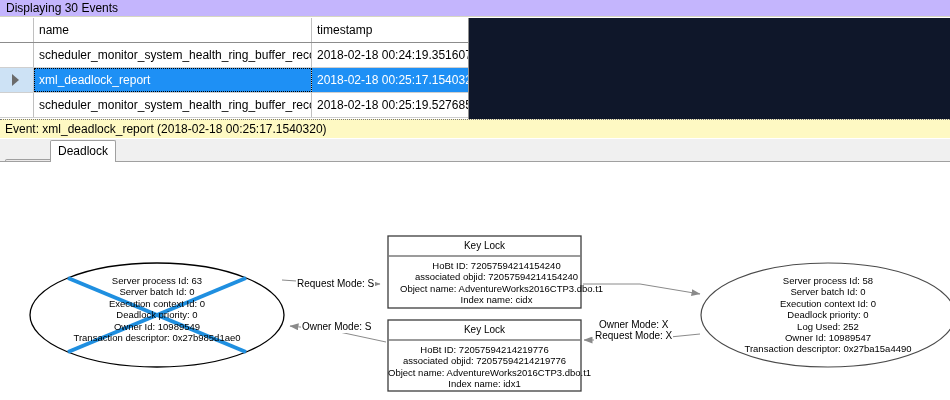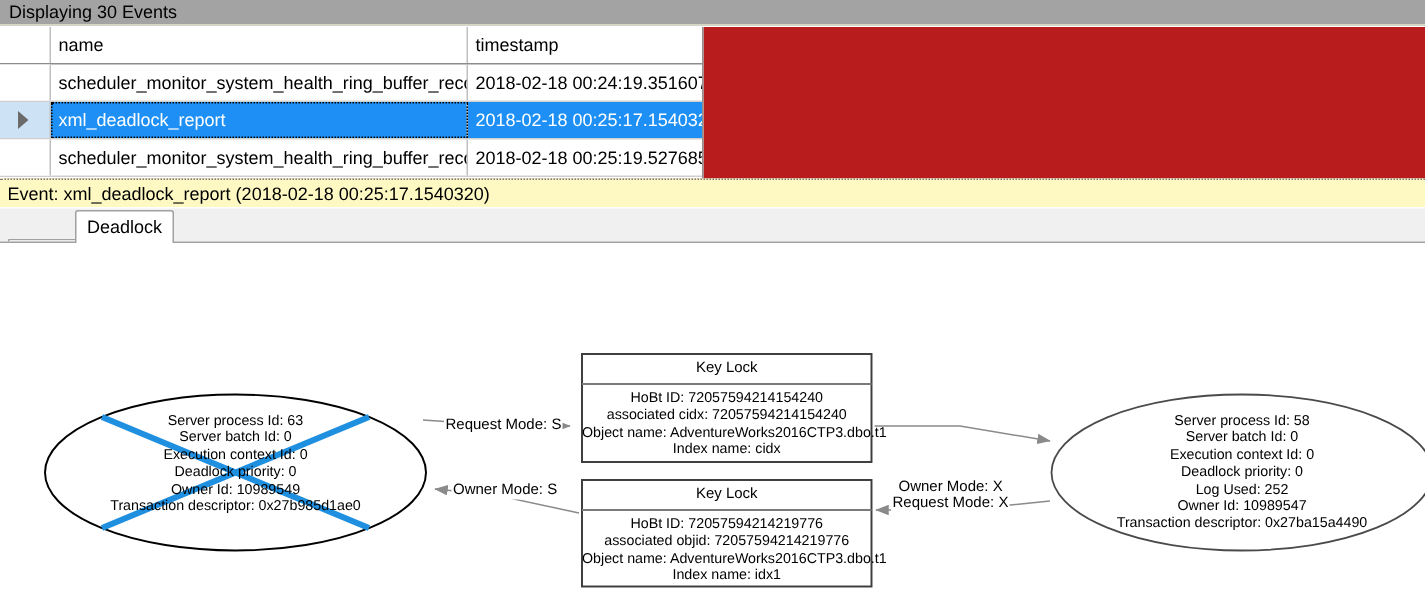--- a/index.html
+++ b/index.html
@@ -29,7 +29,7 @@
     left: 0; top: 0;
     width: 950px;
     height: 17px;
-    background: #a3a3a3;
+    background: #c4b5fd;
     border-bottom: 1px solid #d6d6c2;
     box-sizing: border-box;
     font-size: 12px;

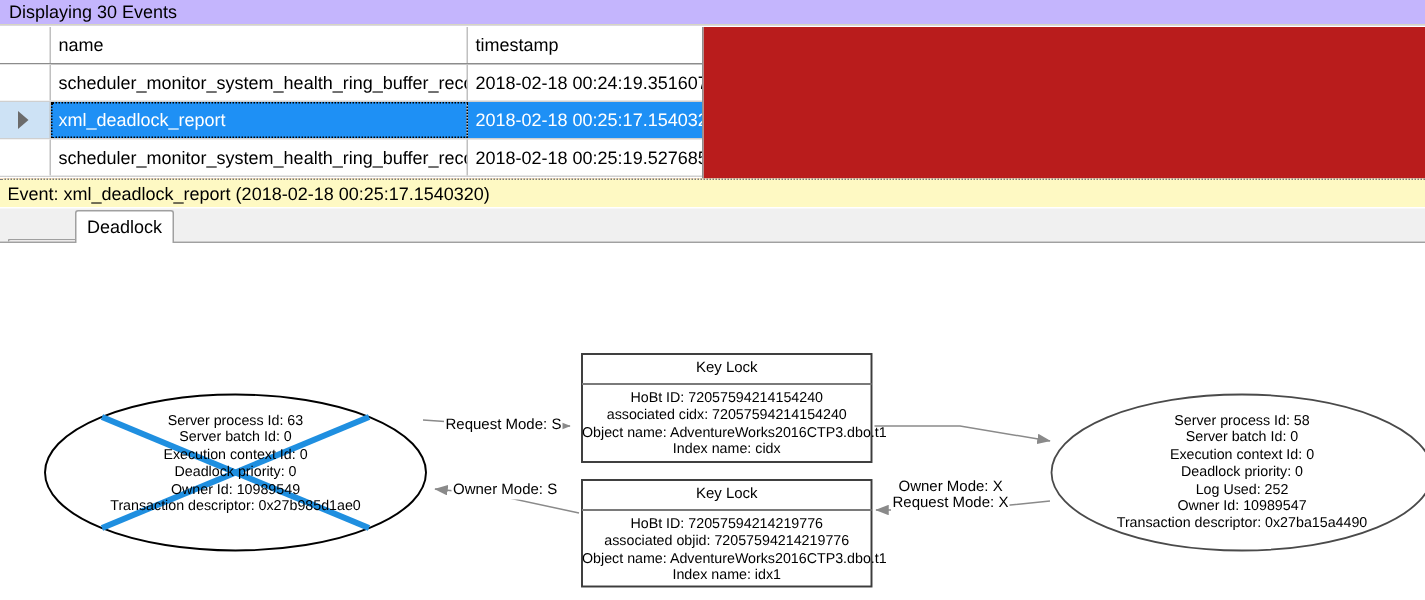--- a/index.html
+++ b/index.html
@@ -45,7 +45,7 @@
     left: 0; top: 18px;
     width: 950px;
     height: 101px;
-    background: #b91c1c;
+    background: #0f172a;
   }
   .grid {
     position: absolute;

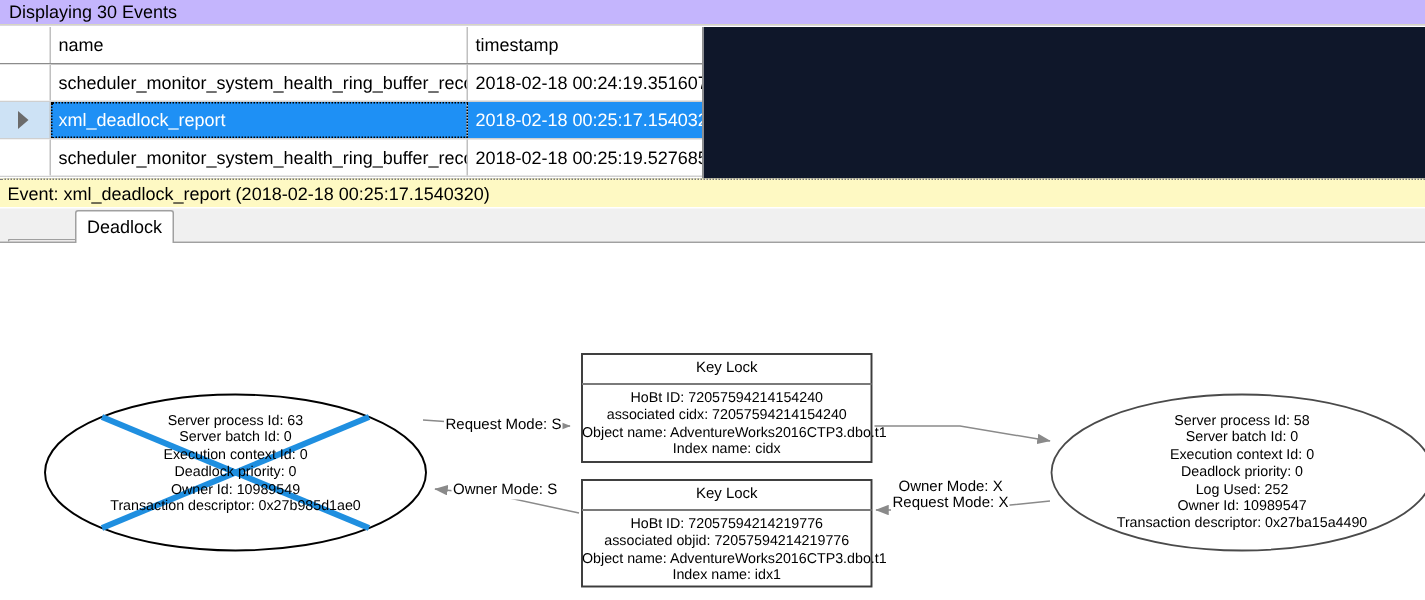--- a/index.html
+++ b/index.html
@@ -339,7 +339,7 @@
       </div>
 
       <div class="box-title" style="left:388px; top:78px; width:193px;">Key Lock</div>
-      <div class="node-text" style="left:388px; top:98px; width:193px;">
+      <div class="node-text" style="left:400px; top:98px; width:193px;">
         <span class="node-line">HoBt ID: 72057594214154240</span>
         <span class="node-line">associated cidx: 72057594214154240</span>
         <span class="node-line">Object name: AdventureWorks2016CTP3.dbo.t1</span>

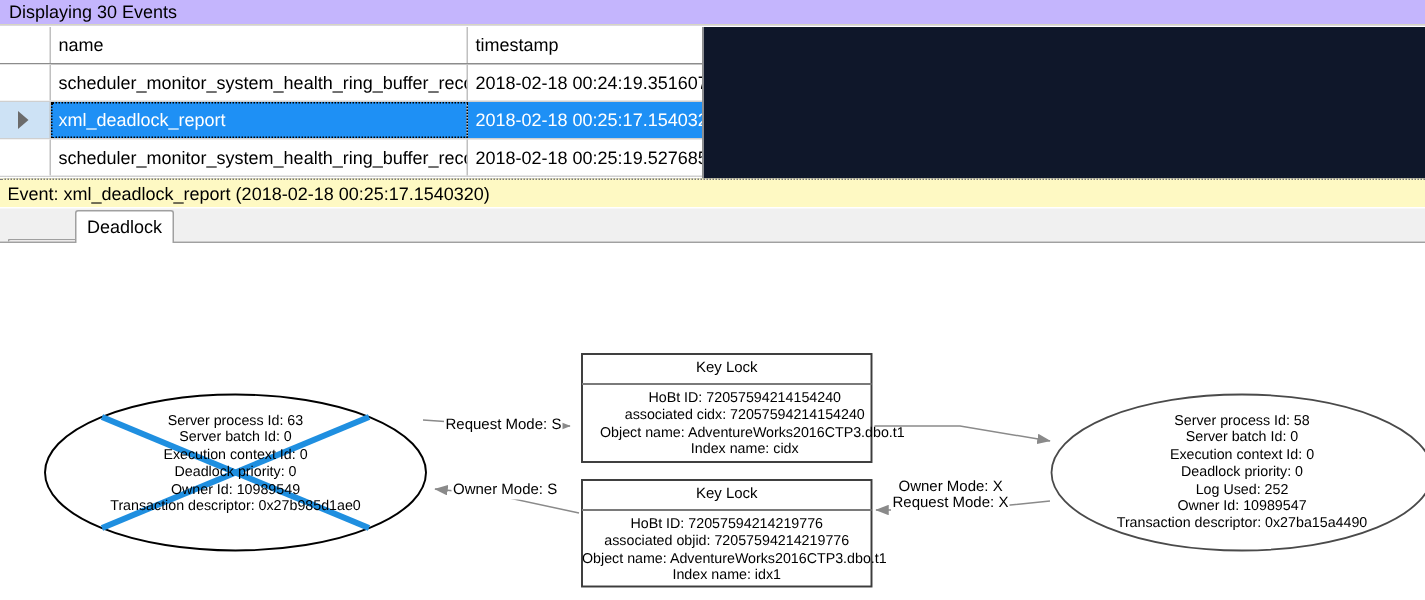--- a/index.html
+++ b/index.html
@@ -341,7 +341,7 @@
       <div class="box-title" style="left:388px; top:78px; width:193px;">Key Lock</div>
       <div class="node-text" style="left:400px; top:98px; width:193px;">
         <span class="node-line">HoBt ID: 72057594214154240</span>
-        <span class="node-line">associated cidx: 72057594214154240</span>
+        <span class="node-line">associated objid: 72057594214154240</span>
         <span class="node-line">Object name: AdventureWorks2016CTP3.dbo.t1</span>
         <span class="node-line">Index name: cidx</span>
       </div>

